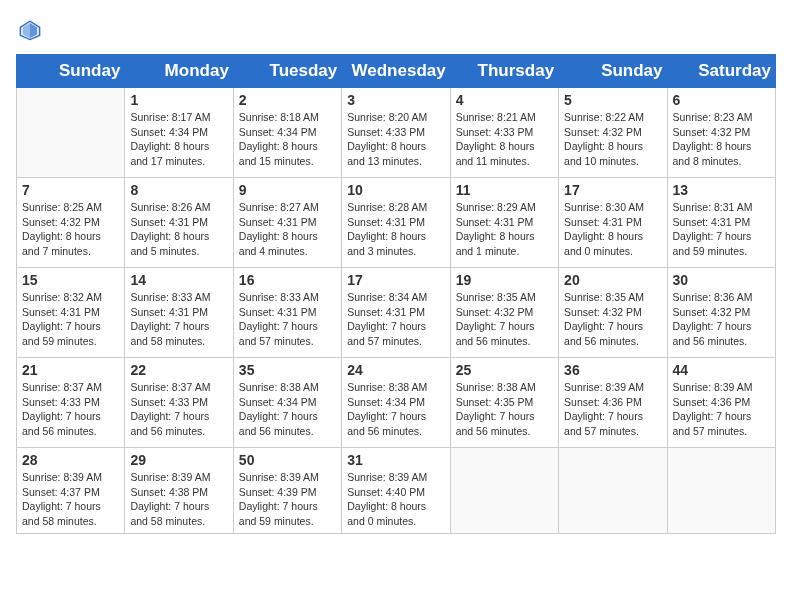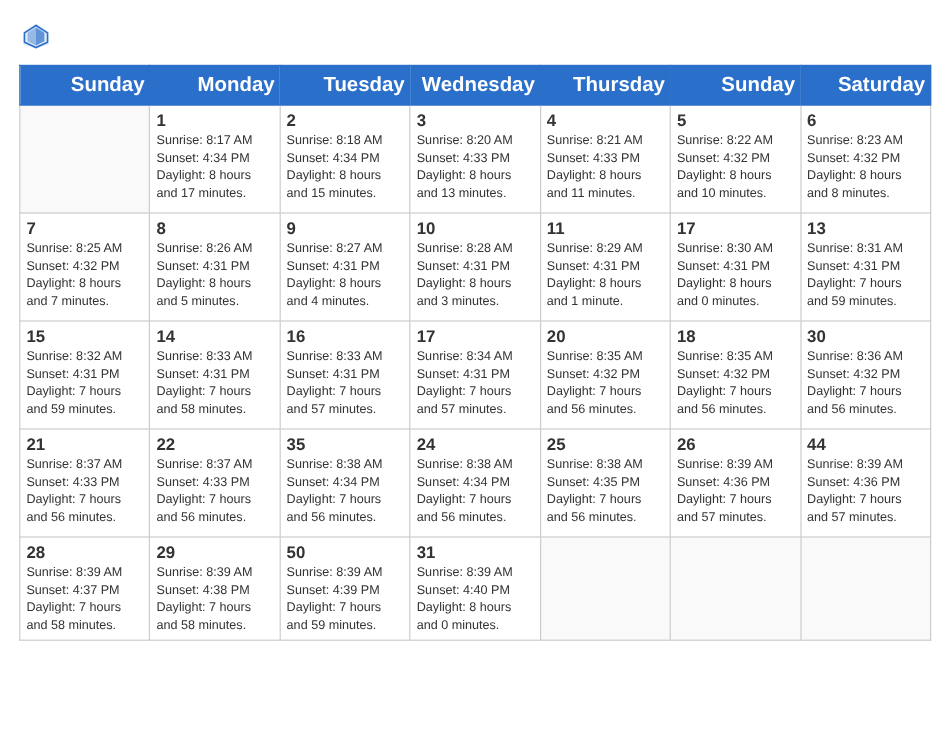--- a/index.html
+++ b/index.html
@@ -207,7 +207,7 @@
           <div class="cell-info">Sunrise: 8:34 AM<br>Sunset: 4:31 PM<br>Daylight: 7 hours<br>and 57 minutes.</div>
         </td>
         <td>
-          <span class="day-num">20</span>
+          <span class="day-num">19</span>
           <div class="cell-info">Sunrise: 8:35 AM<br>Sunset: 4:32 PM<br>Daylight: 7 hours<br>and 56 minutes.</div>
         </td>
         <td>

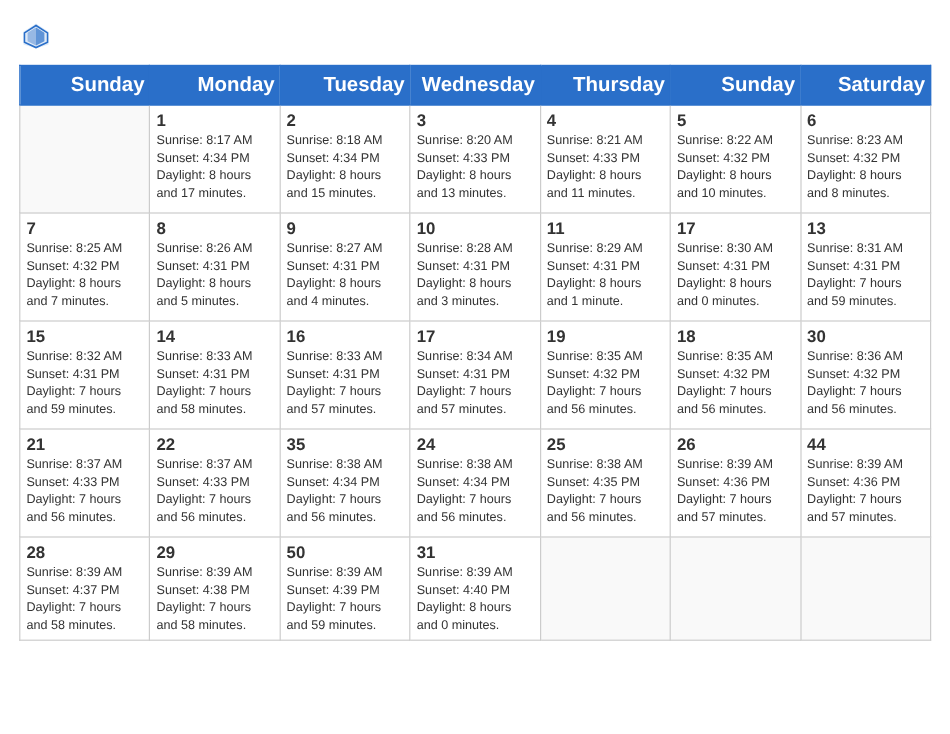--- a/index.html
+++ b/index.html
@@ -211,7 +211,7 @@
           <div class="cell-info">Sunrise: 8:35 AM<br>Sunset: 4:32 PM<br>Daylight: 7 hours<br>and 56 minutes.</div>
         </td>
         <td>
-          <span class="day-num">18</span>
+          <span class="day-num">20</span>
           <div class="cell-info">Sunrise: 8:35 AM<br>Sunset: 4:32 PM<br>Daylight: 7 hours<br>and 56 minutes.</div>
         </td>
         <td>

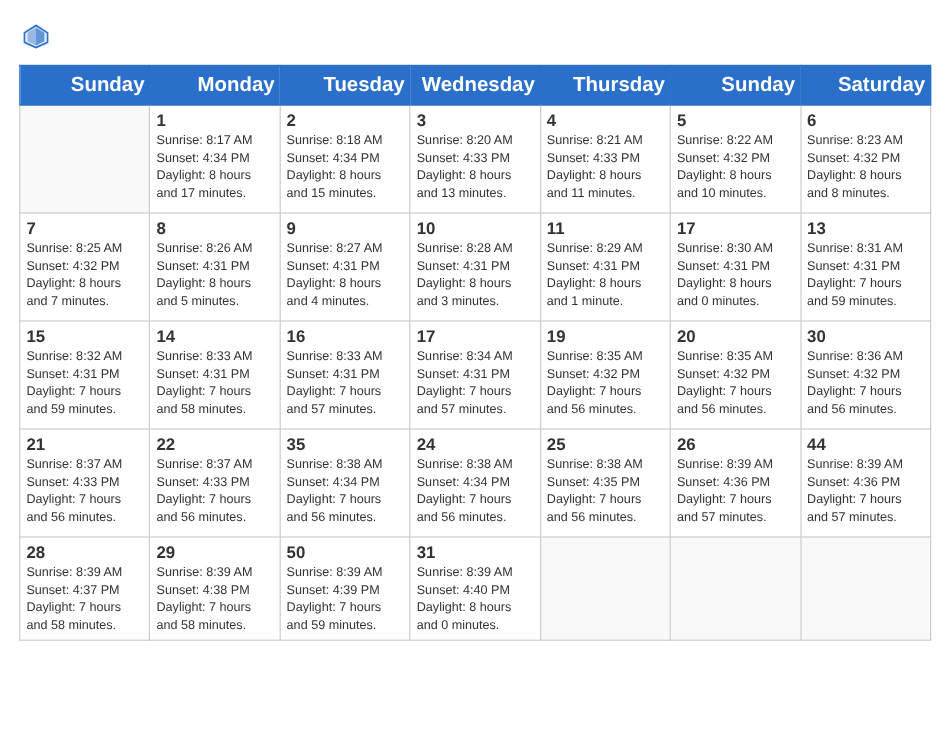--- a/index.html
+++ b/index.html
@@ -241,7 +241,7 @@
           <div class="cell-info">Sunrise: 8:38 AM<br>Sunset: 4:35 PM<br>Daylight: 7 hours<br>and 56 minutes.</div>
         </td>
         <td>
-          <span class="day-num">26</span>
+          <span class="day-num">36</span>
           <div class="cell-info">Sunrise: 8:39 AM<br>Sunset: 4:36 PM<br>Daylight: 7 hours<br>and 57 minutes.</div>
         </td>
         <td>

